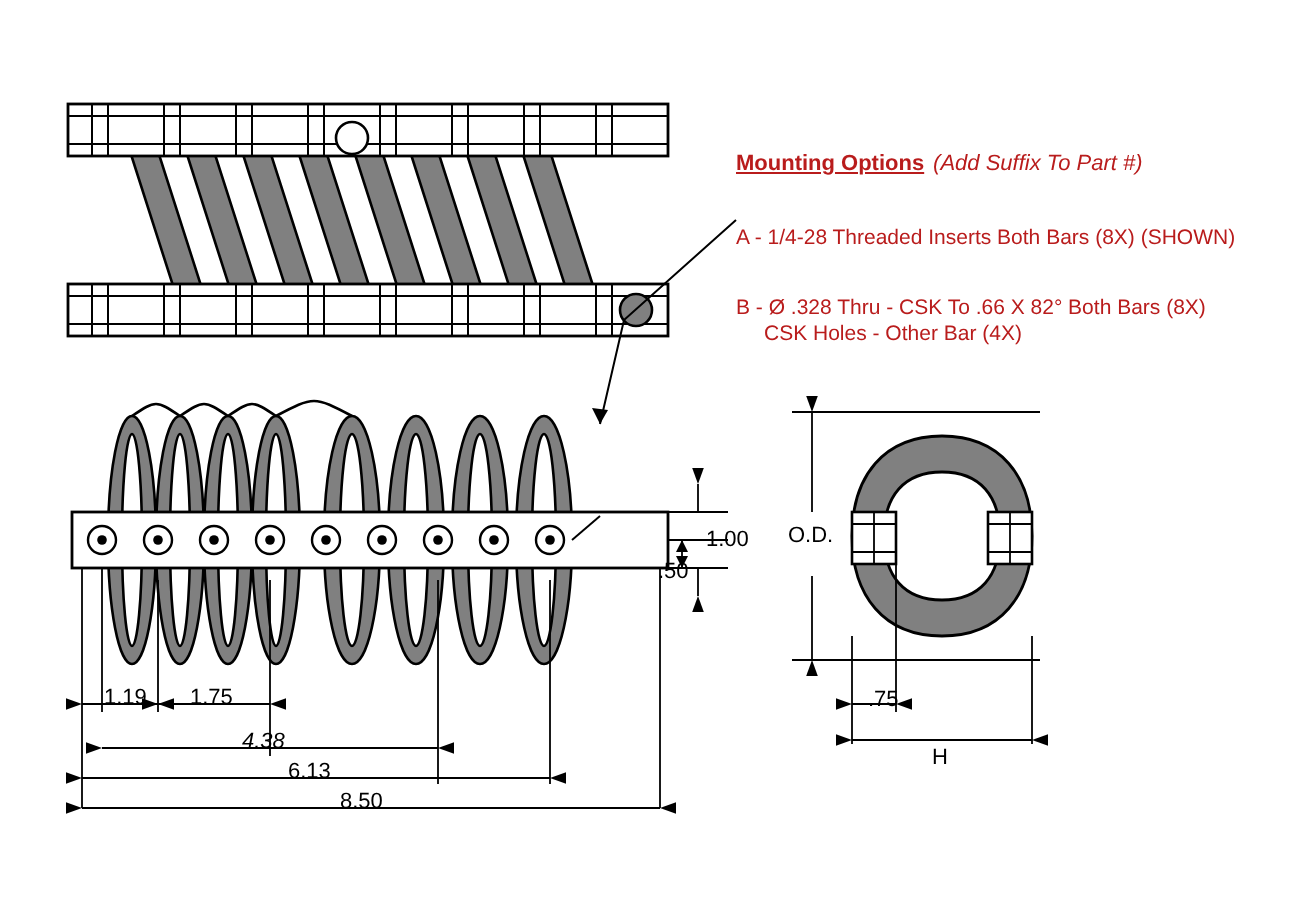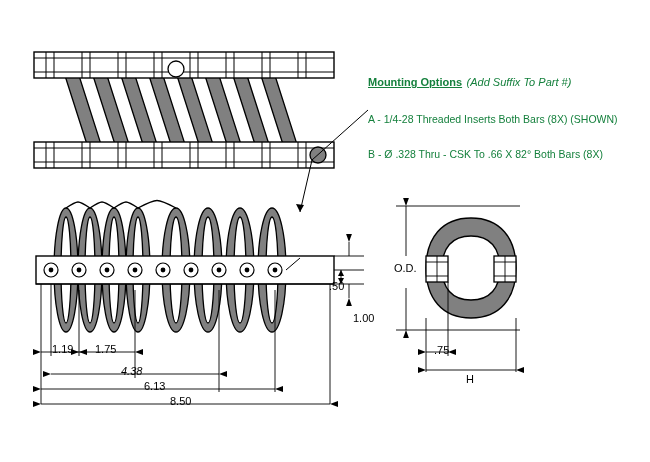--- a/index.html
+++ b/index.html
@@ -32,7 +32,7 @@
     left: 368px;
     top: 72px;
     width: 278px;
-    color: #15803d;
+    color: #b91c1c;
   }
   .notes-title {
     font-size: 11px;

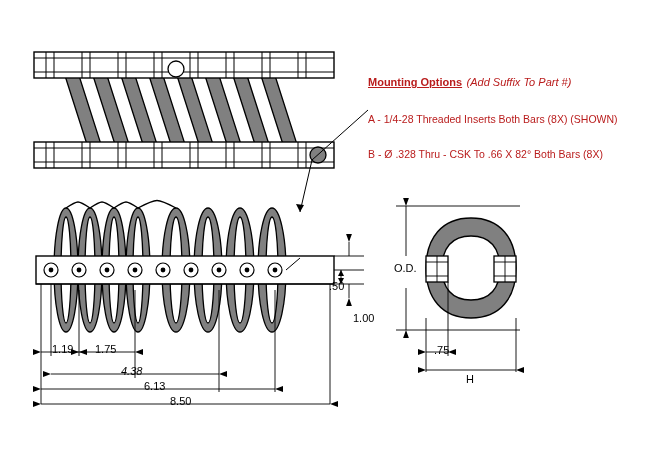--- a/index.html
+++ b/index.html
@@ -284,6 +284,7 @@
     </div>
     <div class="note-line">A - 1/4-28 Threaded Inserts Both Bars (8X) (SHOWN)</div>
     <div class="note-line">B - Ø .328 Thru - CSK To .66 X 82° Both Bars (8X)</div>
+    <div class="note-line sub">CSK Holes - Other Bar (4X)</div>
   </div>
 
   <div class="dim-label" style="left:52px; top:343px;">1.19</div>

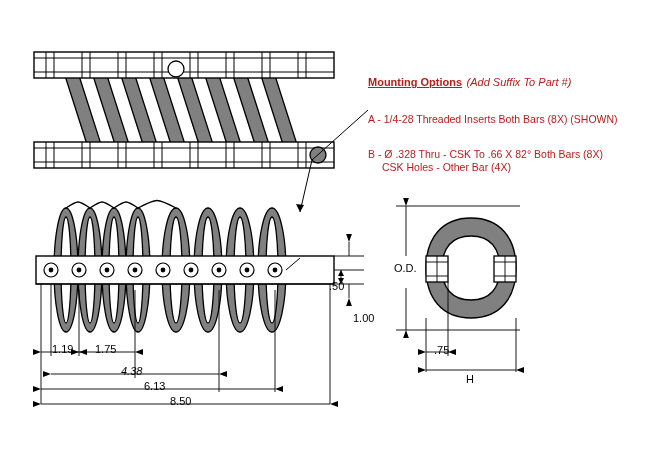--- a/index.html
+++ b/index.html
@@ -292,7 +292,7 @@
   <div class="dim-label" style="left:121px; top:365px;font-style:italic;">4.38</div>
   <div class="dim-label" style="left:144px; top:380px;">6.13</div>
   <div class="dim-label" style="left:170px; top:395px;">8.50</div>
-  <div class="dim-label" style="left:353px; top:264px;margin-top:48px;">1.00</div>
+  <div class="dim-label" style="left:353px; top:264px;">1.00</div>
   <div class="dim-label" style="left:329px; top:280px;">.50</div>
 
   <div class="dim-label" style="left:394px; top:262px;">O.D.</div>

